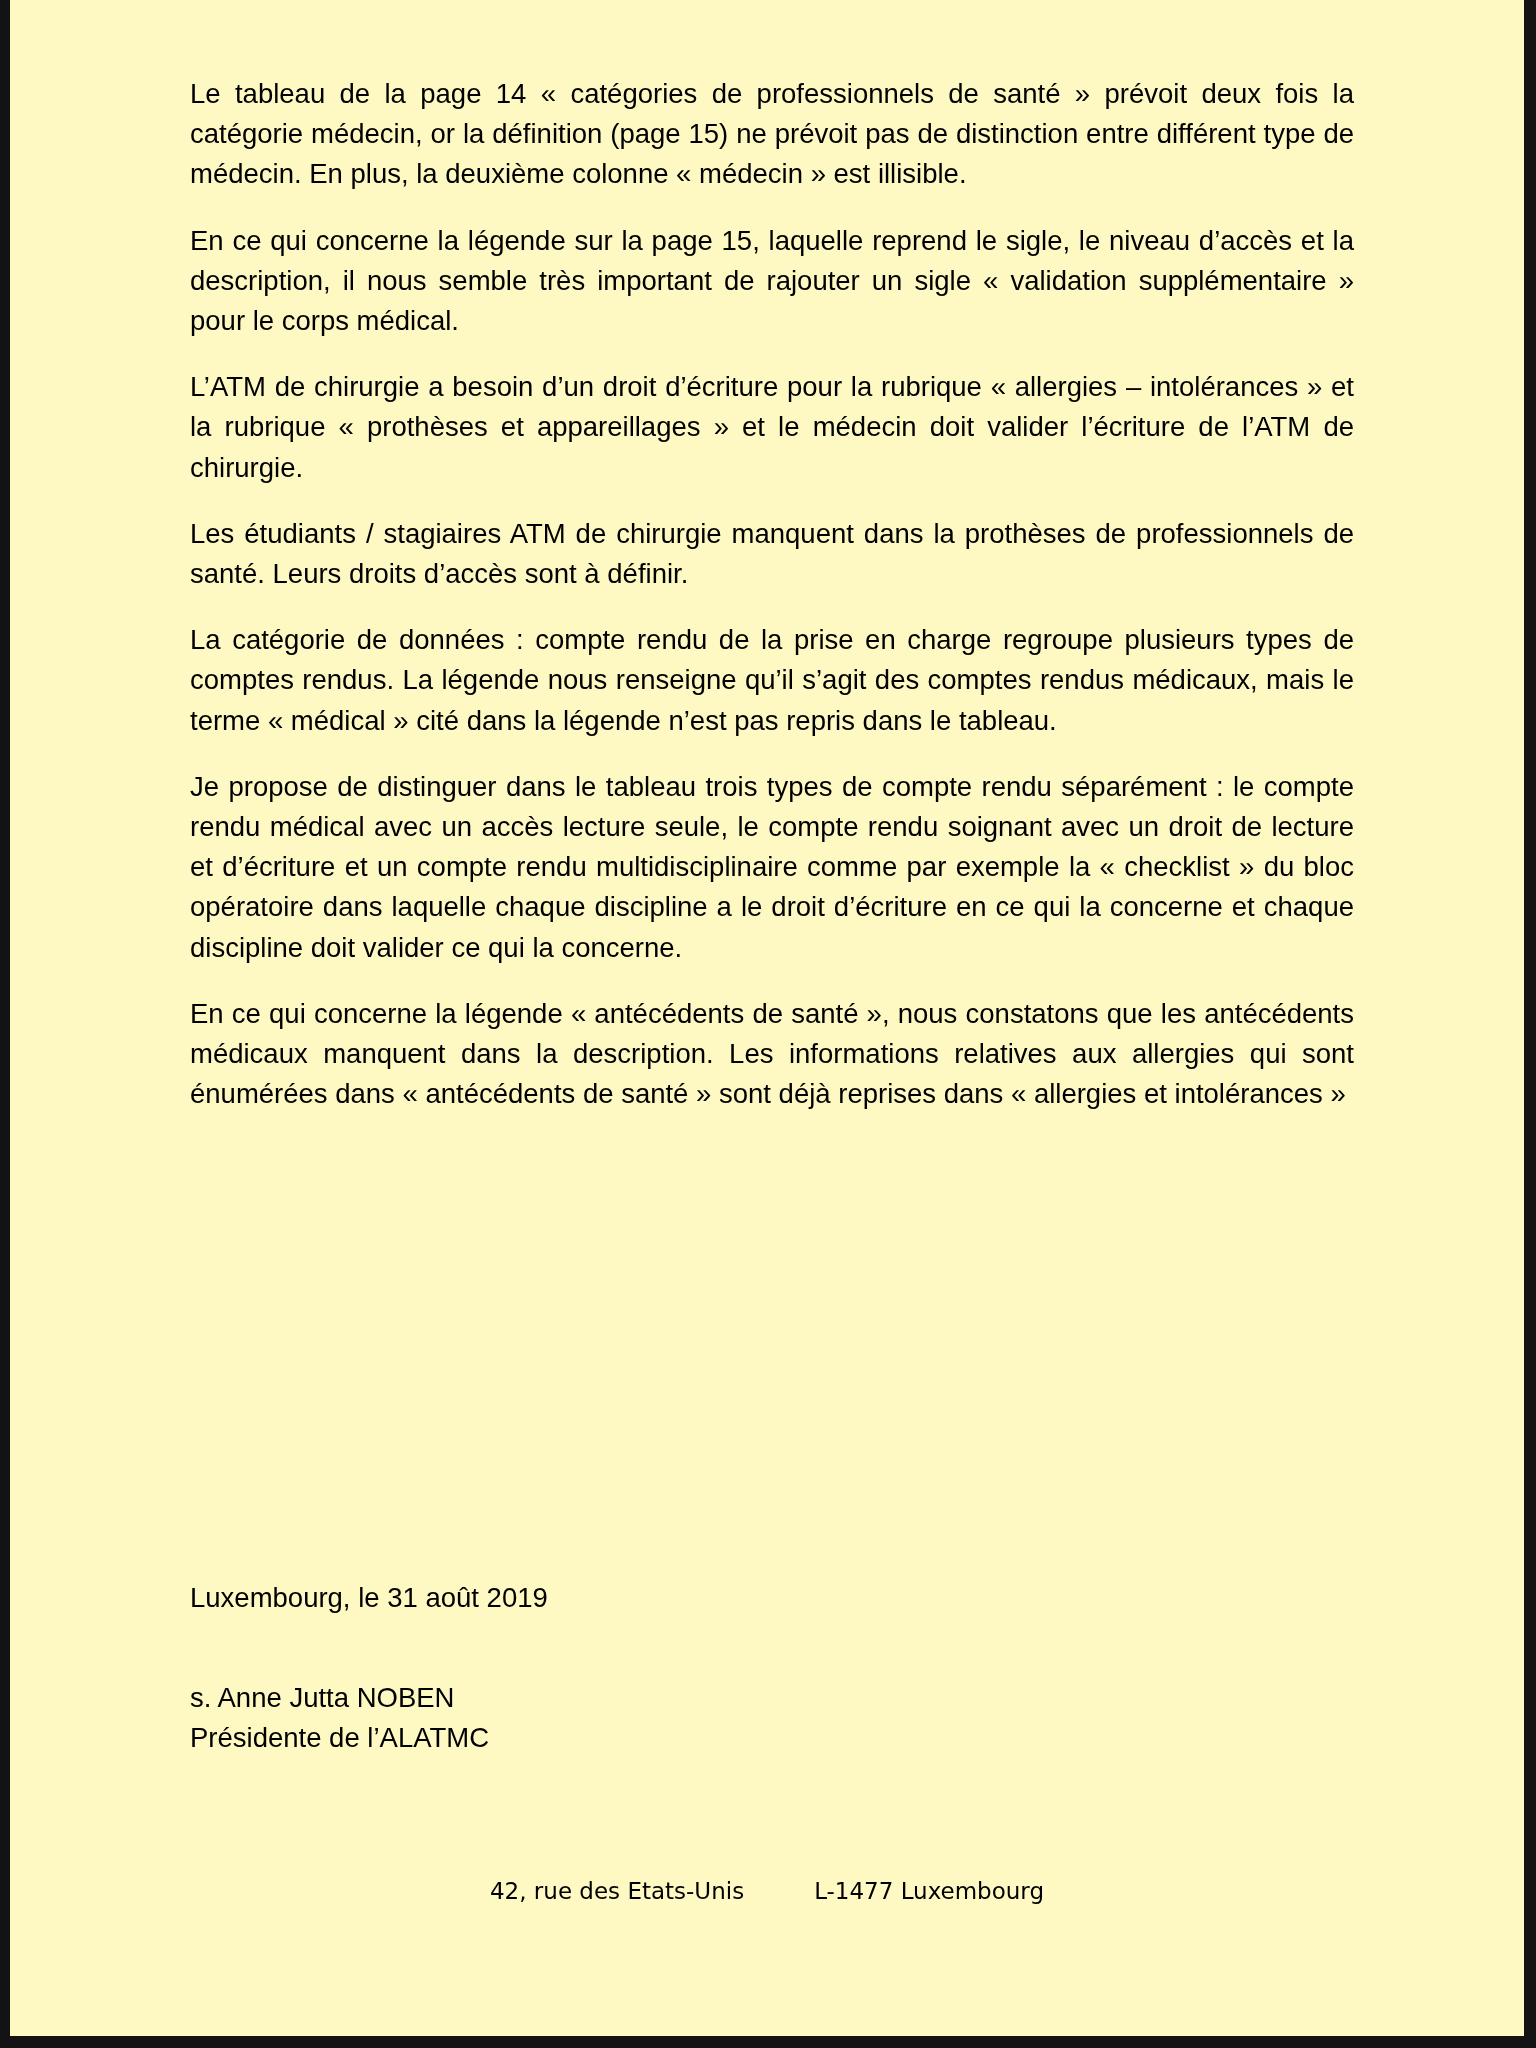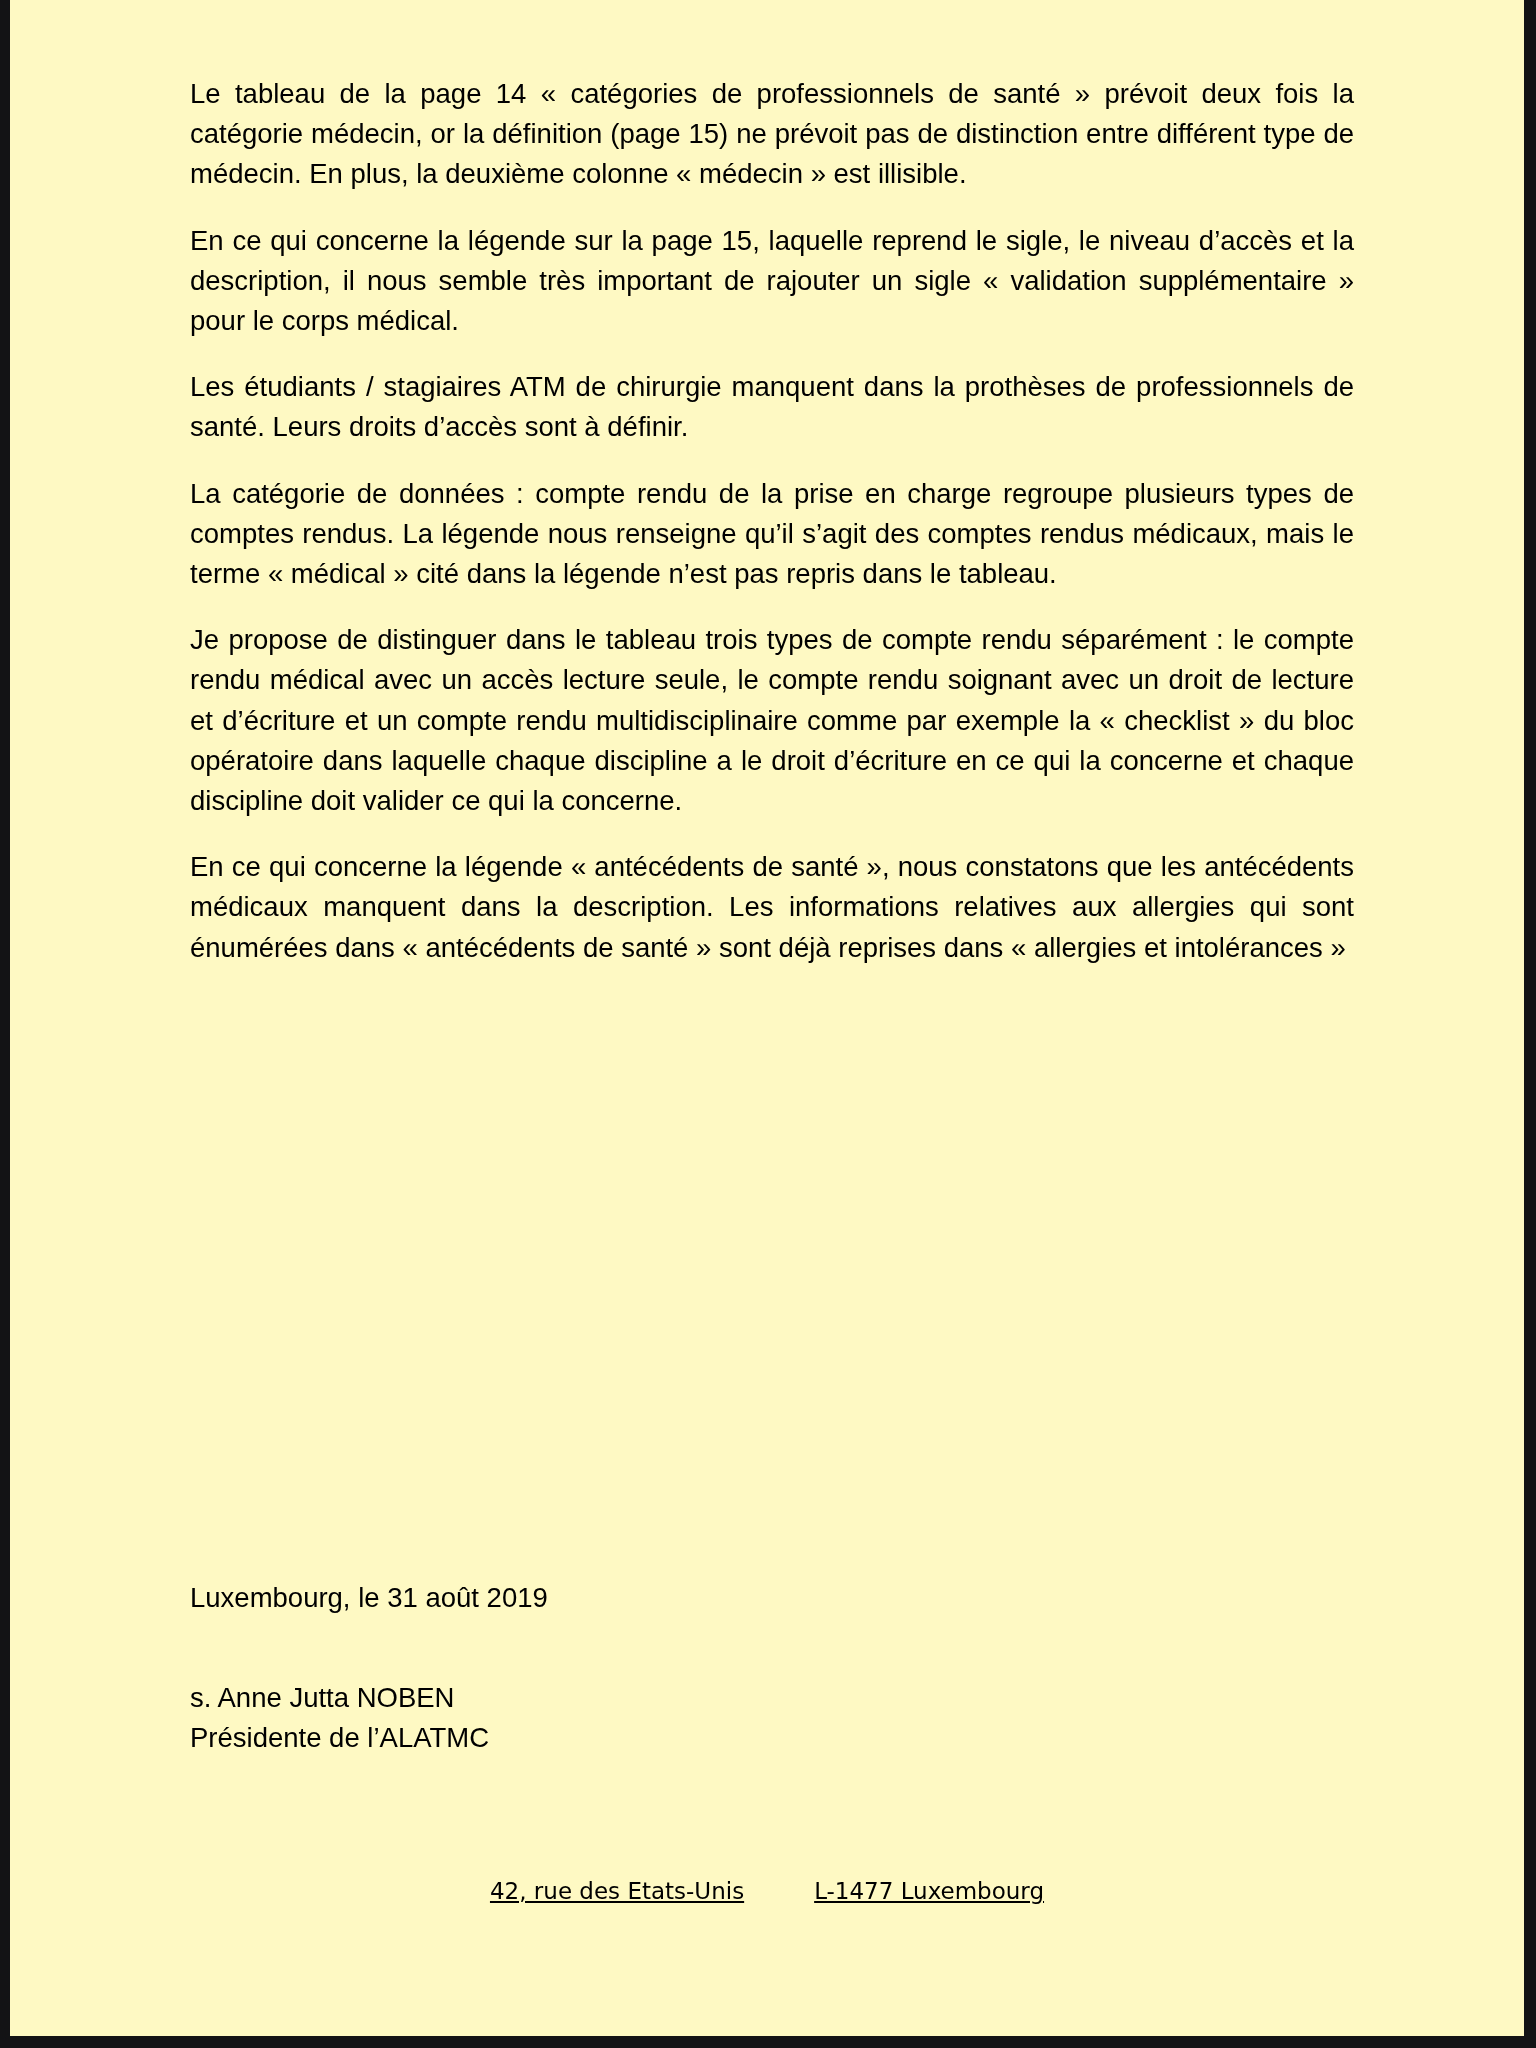--- a/index.html
+++ b/index.html
@@ -58,6 +58,7 @@
   <div class="body-text">
     <p>Le tableau de la page 14 « catégories de professionnels de santé » prévoit deux fois la catégorie médecin, or la définition (page 15) ne prévoit pas de distinction entre différent type de médecin. En plus, la deuxième colonne « médecin » est illisible.</p>
     <p>En ce qui concerne la légende sur la page 15, laquelle reprend le sigle, le niveau d’accès et la description, il nous semble très important de rajouter un sigle « validation supplémentaire » pour le corps médical.</p>
+    <p>L’ATM de chirurgie a besoin d’un droit d’écriture pour la rubrique « allergies – intolérances » et la rubrique « prothèses et appareillages » et le médecin doit valider l’écriture de l’ATM de chirurgie.</p>
     <p>Les étudiants / stagiaires ATM de chirurgie manquent dans la prothèses de professionnels de santé. Leurs droits d’accès sont à définir.</p>
     <p>La catégorie de données : compte rendu de la prise en charge regroupe plusieurs types de comptes rendus. La légende nous renseigne qu’il s’agit des comptes rendus médicaux, mais le terme « médical » cité dans la légende n’est pas repris dans le tableau.</p>
     <p>Je propose de distinguer dans le tableau trois types de compte rendu séparément : le compte rendu médical avec un accès lecture seule, le compte rendu soignant avec un droit de lecture et d’écriture et un compte rendu multidisciplinaire comme par exemple la « checklist » du bloc opératoire dans laquelle chaque discipline a le droit d’écriture en ce qui la concerne et chaque discipline doit valider ce qui la concerne.</p>

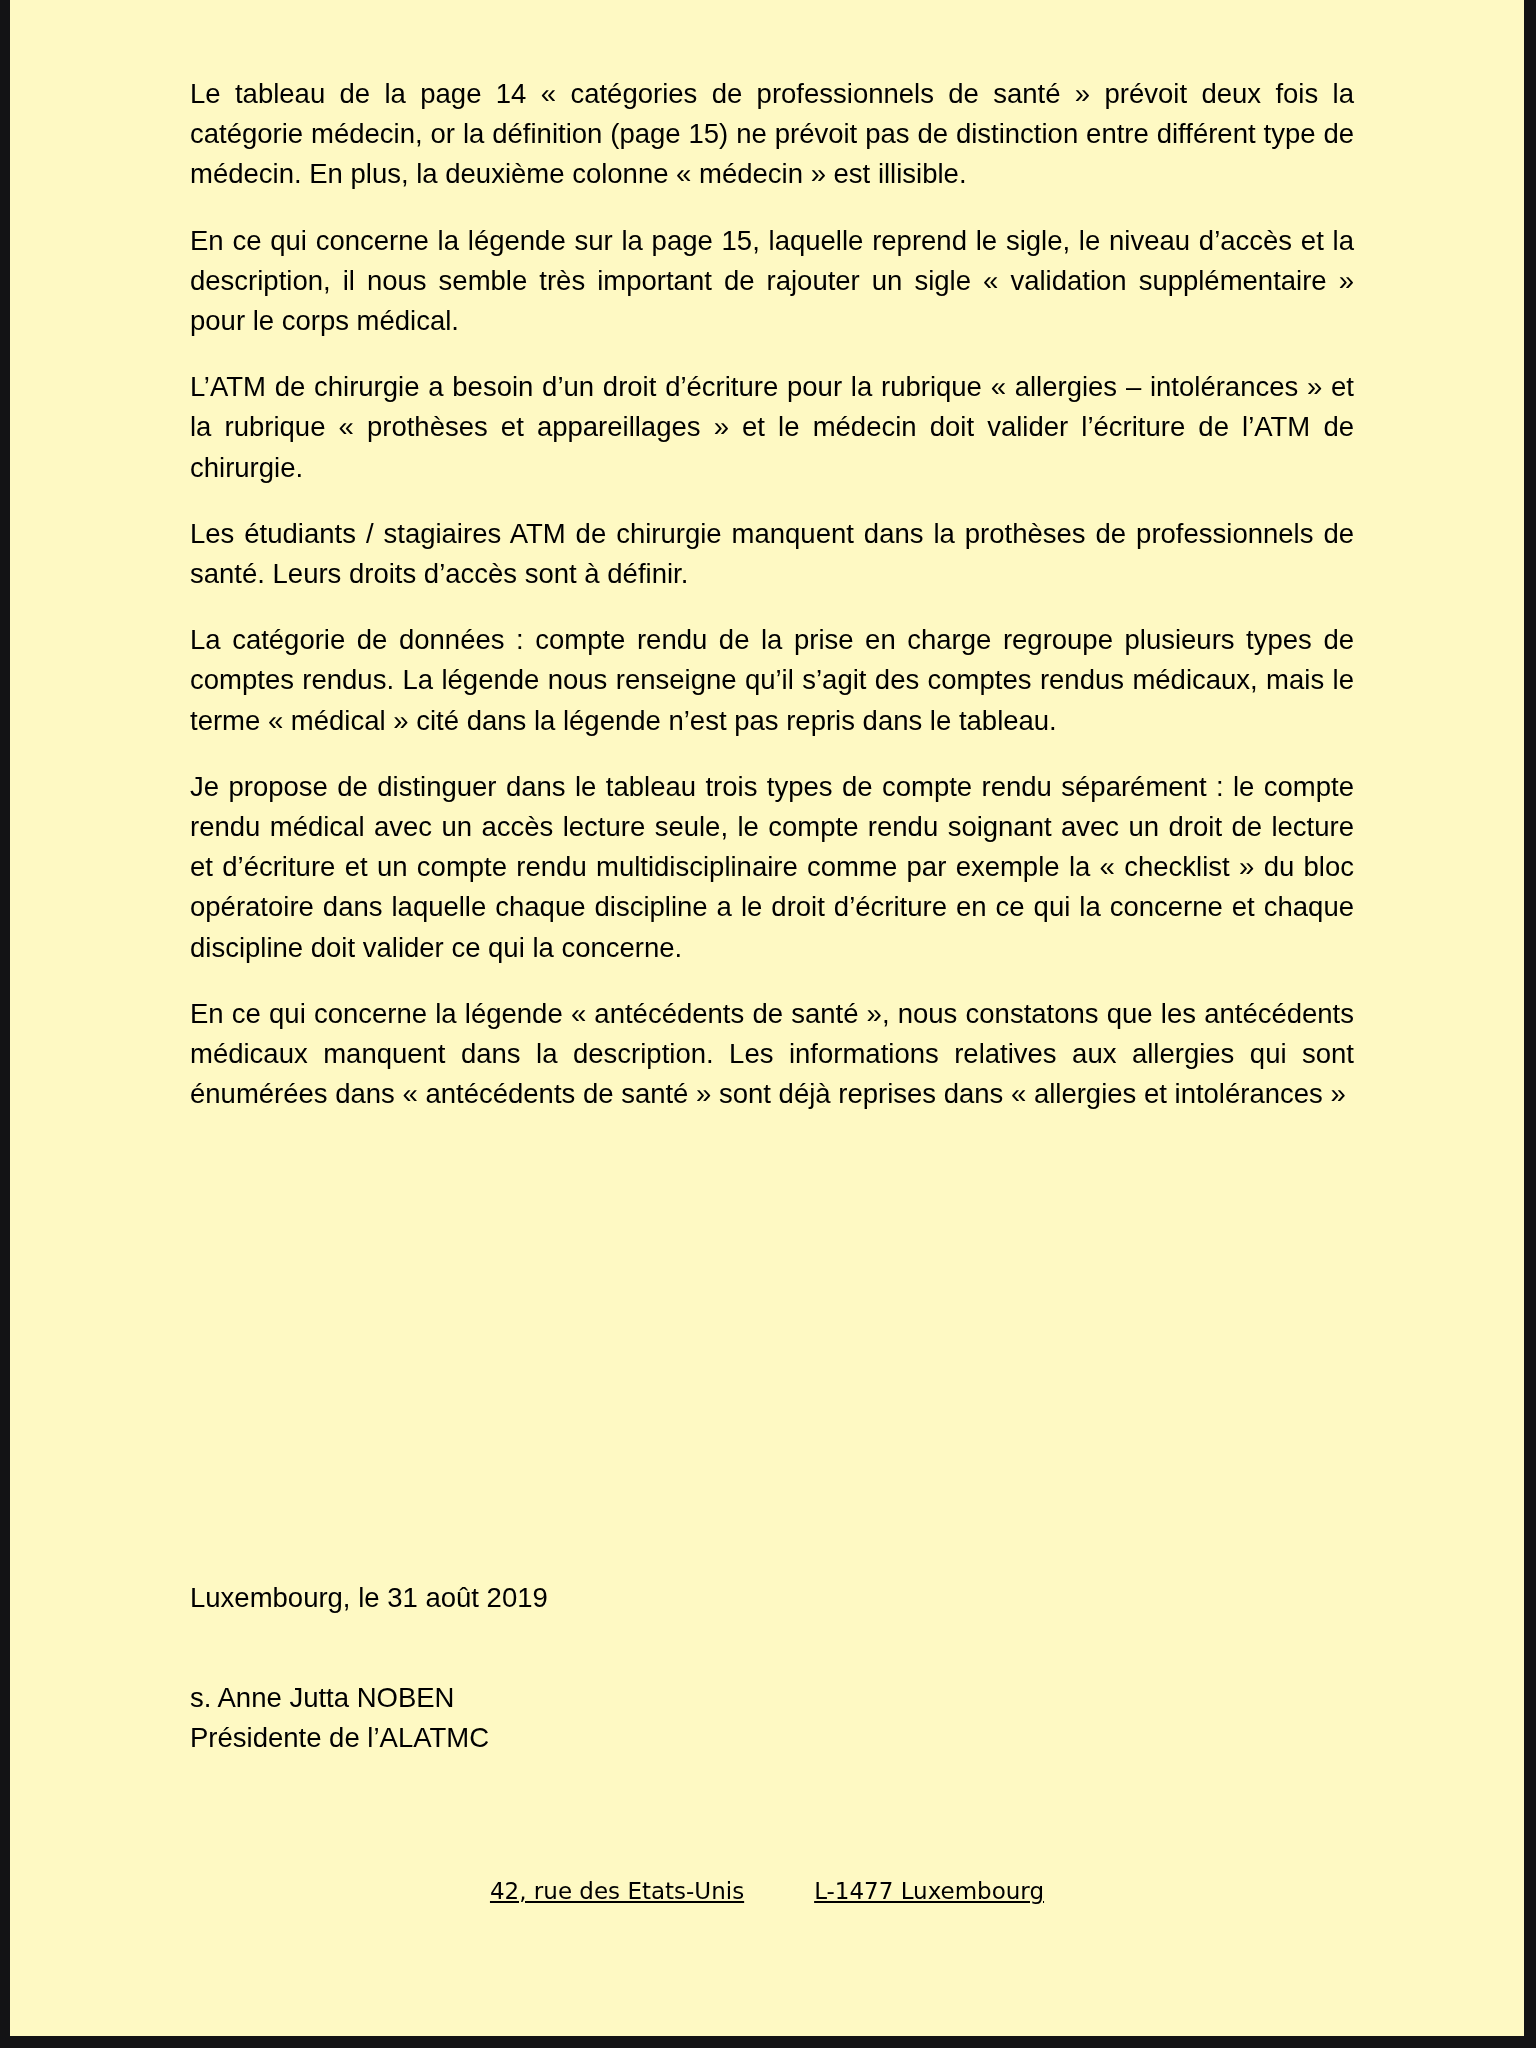--- a/index.html
+++ b/index.html
@@ -47,7 +47,6 @@
     font-size: 23px;
     color: #000;
     white-space: pre;
-    text-decoration: underline;
   }
   .footer span + span { margin-left: 70px; }
 </style>

